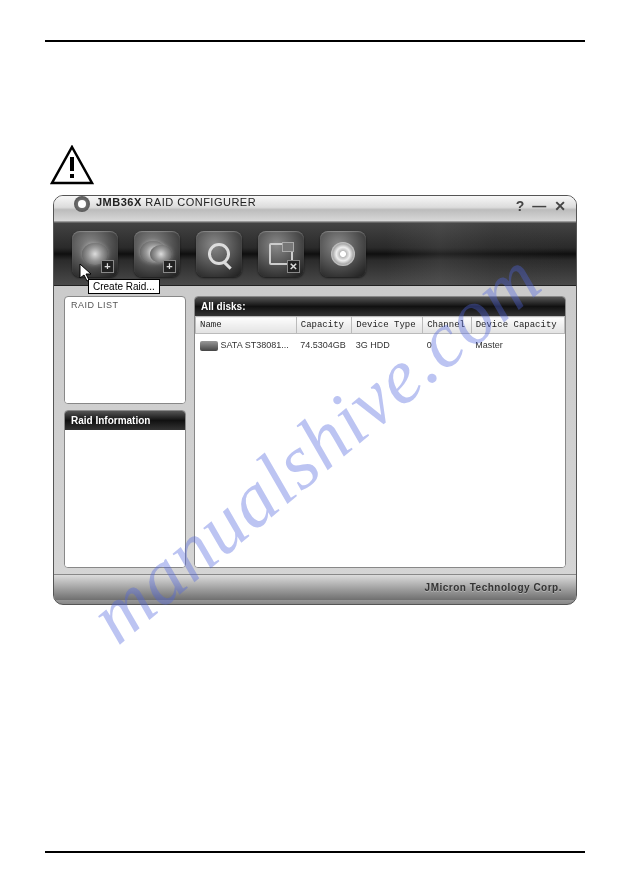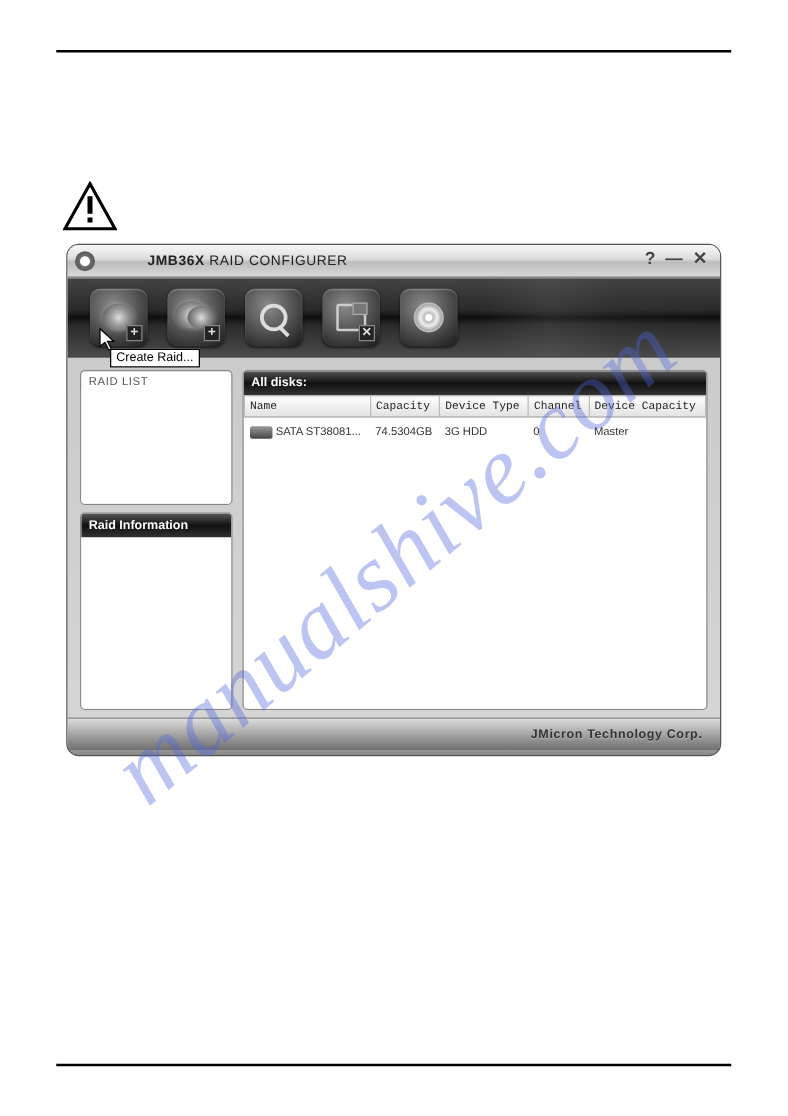--- a/index.html
+++ b/index.html
@@ -49,10 +49,9 @@
     background: linear-gradient(180deg,#f8f8f8,#dcdcdc 45%,#bcbcbc 55%,#d8d8d8);
     border-bottom: 1px solid #999;
     display: flex;
-    align-items: center;
-    padding: 0 6px;
-    position: relative;
-    gap: 36px;
+    align-items: flex-start;
+    padding: 0 20px;
+    position: relative;
   }
   .title-logo {
     width: 16px; height: 16px;

